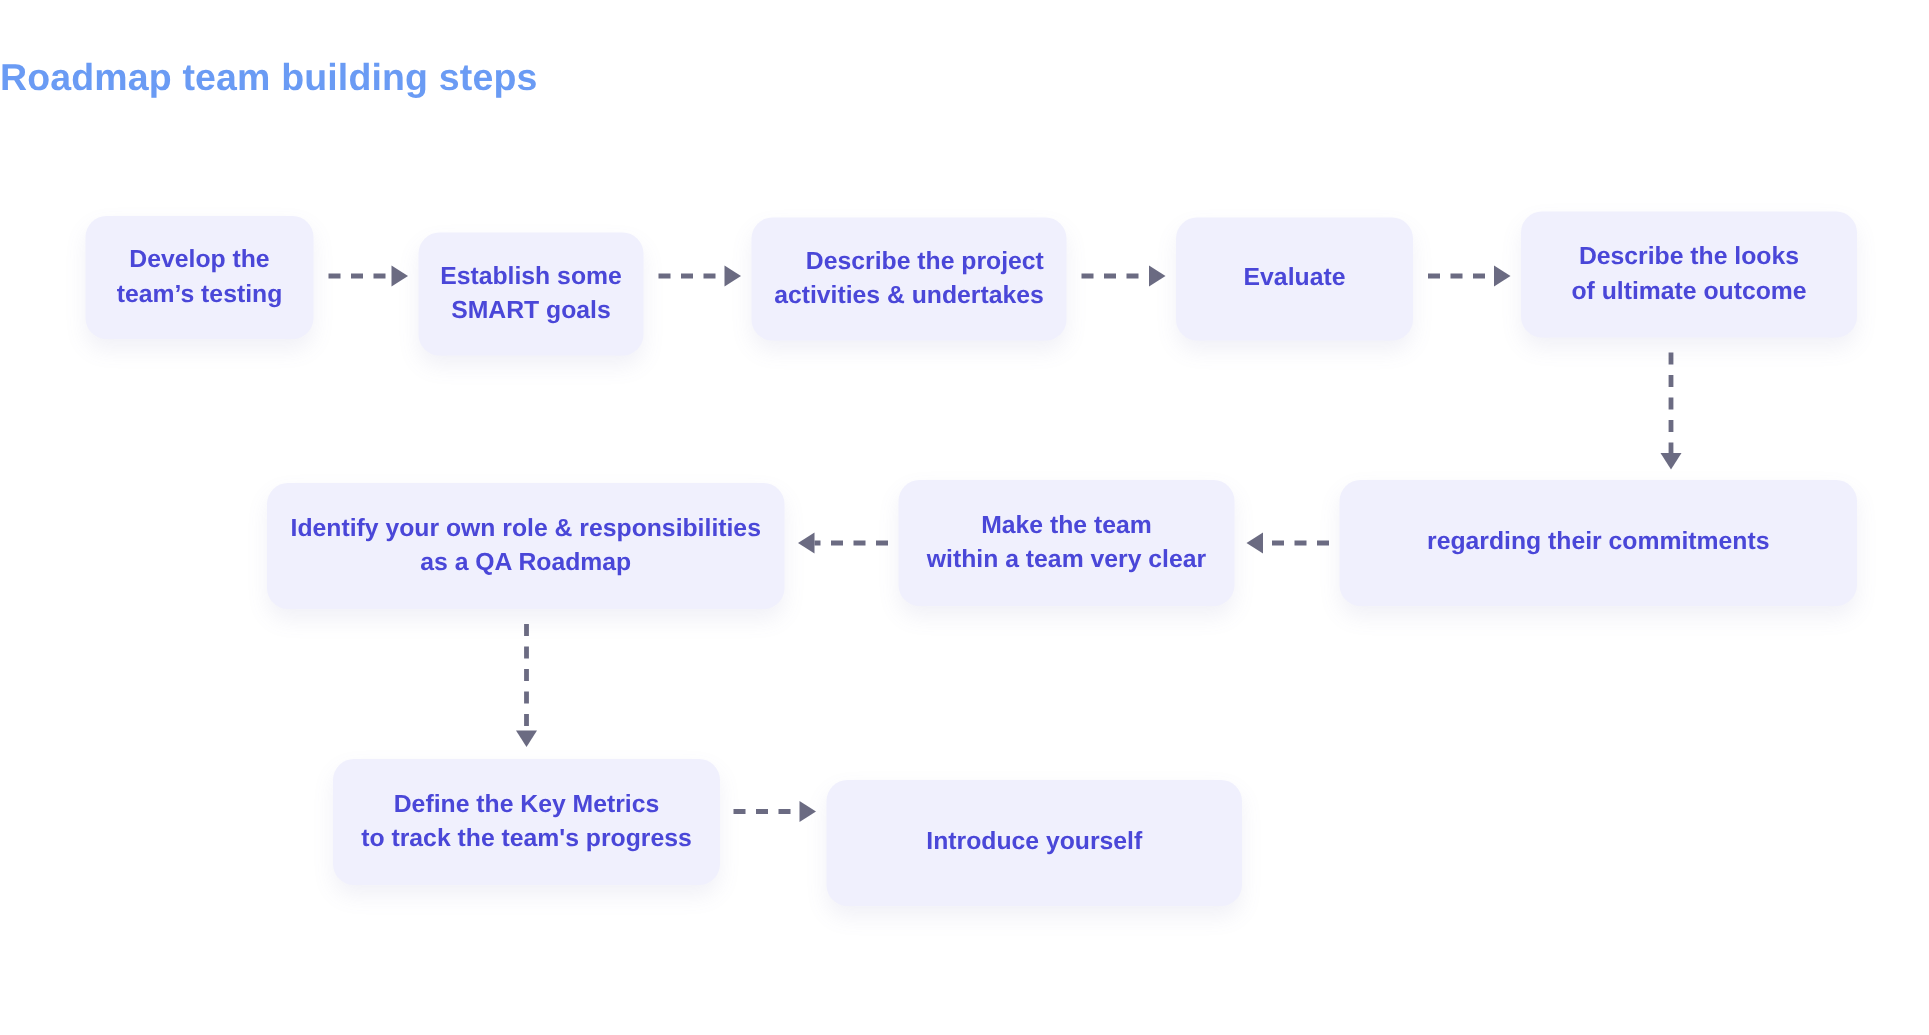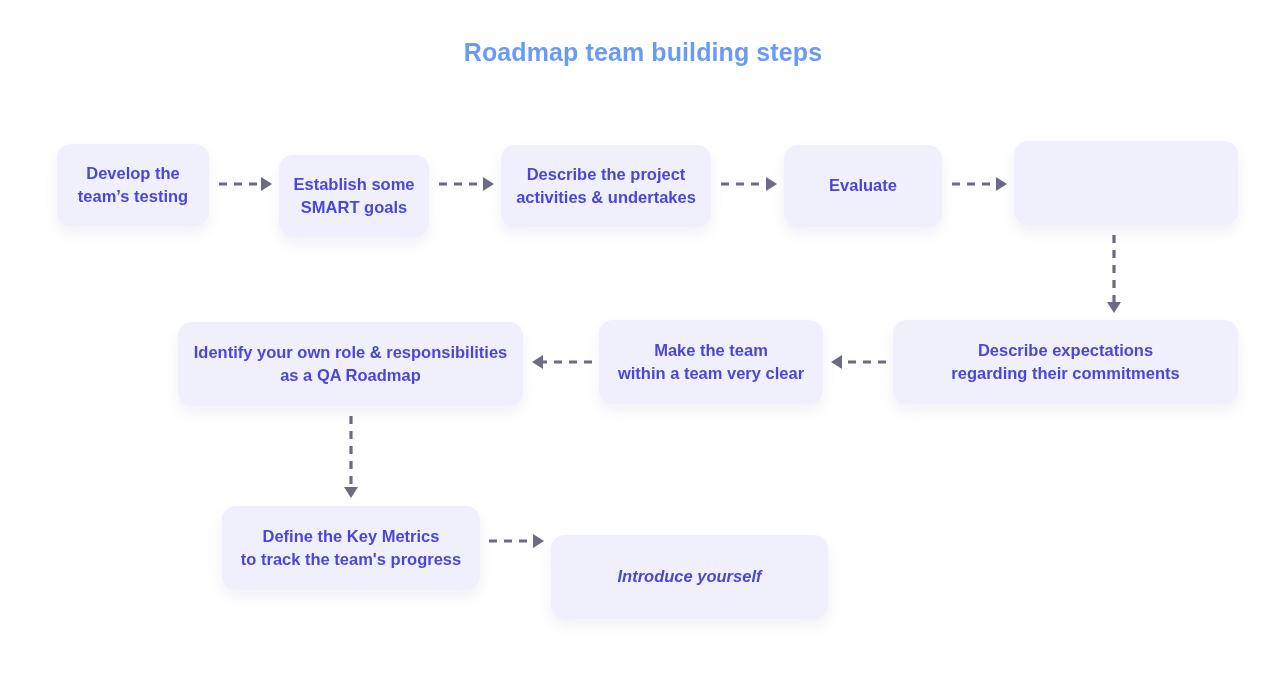--- a/index.html
+++ b/index.html
@@ -24,7 +24,7 @@
     left: 0;
     top: 38px;
     width: 1286px;
-    text-align: center;
+    text-align: left;
     font-size: 25px;
     font-weight: 700;
     color: #6a9bf4;

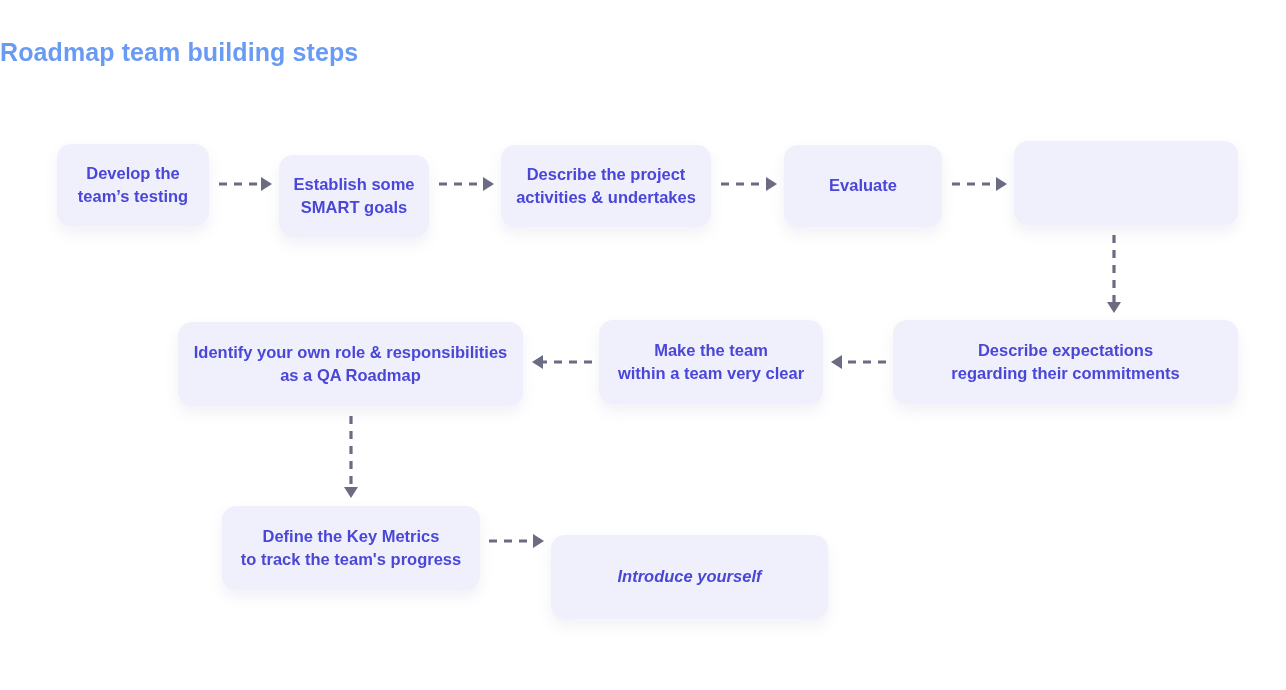--- a/index.html
+++ b/index.html
@@ -112,7 +112,7 @@
           <span>SMART goals</span>
         </div>
       </div>
-      <div class="node" style="left: 501px; top: 145px; width: 210px; height: 82px;">
+      <div class="node" style="left: 501px; top: 145px; width: 210px; height: 82px; text-align: right;">
         <div>
           <span>Describe the project</span>
           <span>activities &amp; undertakes</span>

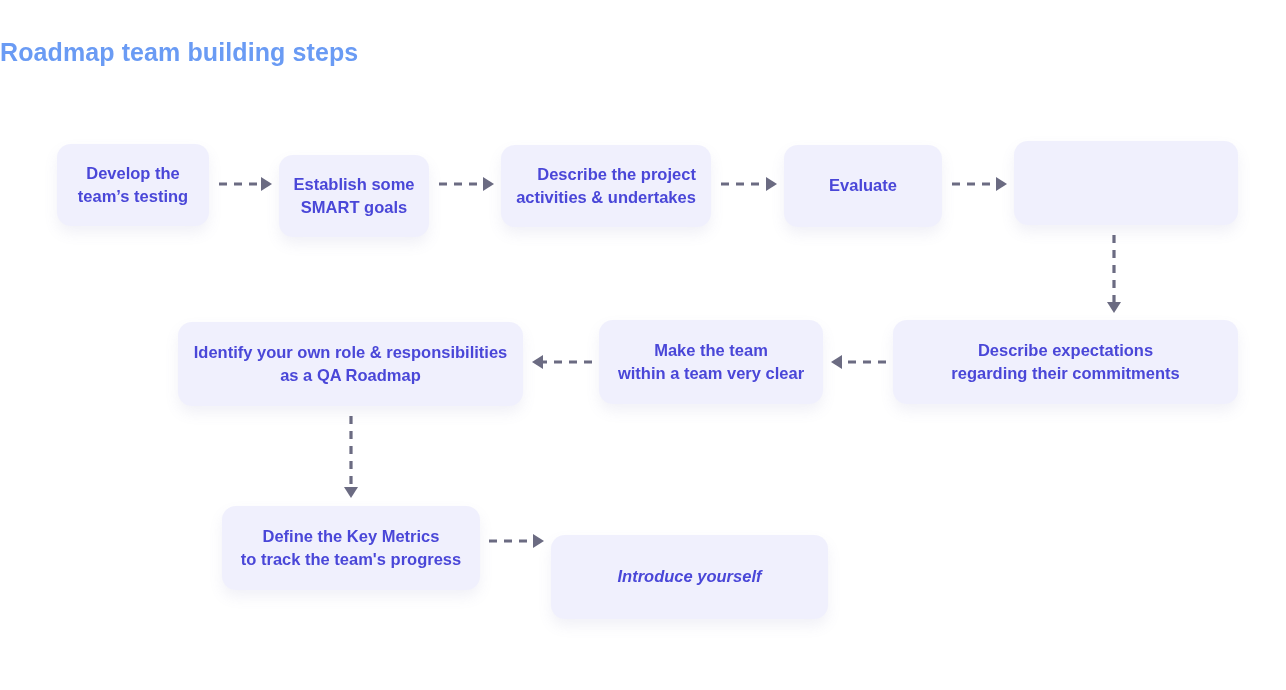--- a/index.html
+++ b/index.html
@@ -125,6 +125,7 @@
       </div>
       <div class="node" style="left: 1014px; top: 141px; width: 224px; height: 84px;">
         <div>
+          <span>Describe the looks</span>
         </div>
       </div>
       <div class="node" style="left: 893px; top: 320px; width: 345px; height: 84px;">

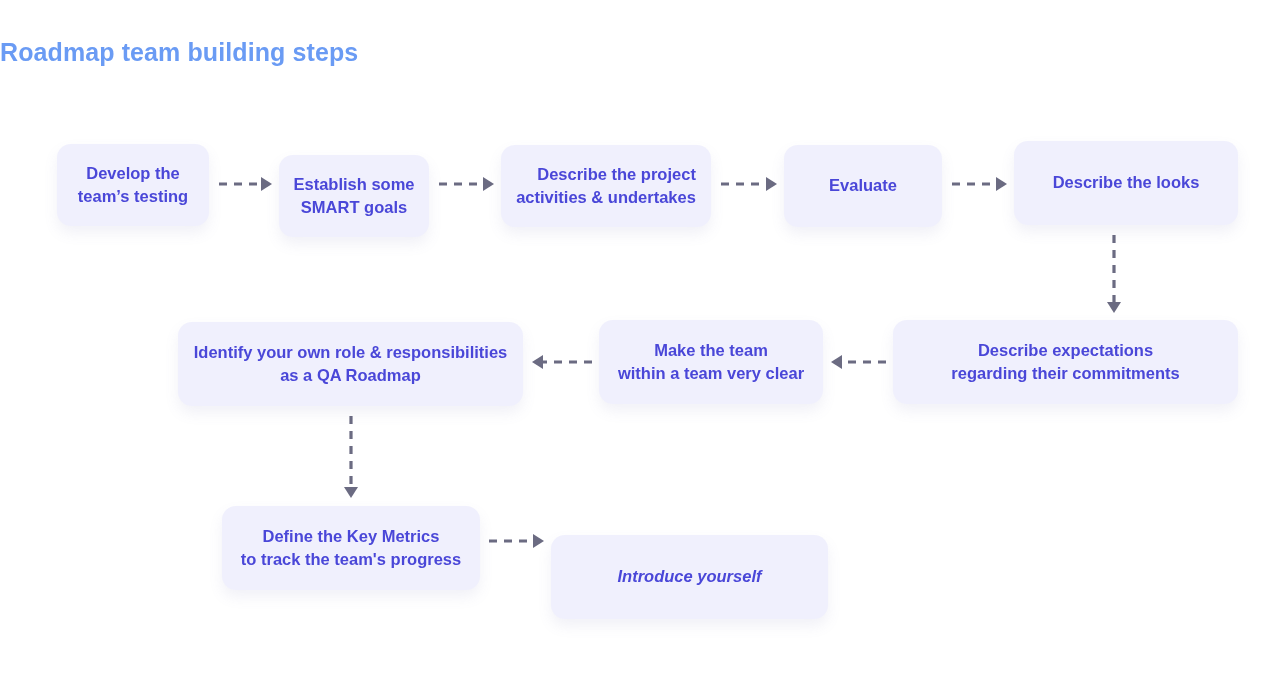--- a/index.html
+++ b/index.html
@@ -126,6 +126,7 @@
       <div class="node" style="left: 1014px; top: 141px; width: 224px; height: 84px;">
         <div>
           <span>Describe the looks</span>
+          <span>of ultimate outcome</span>
         </div>
       </div>
       <div class="node" style="left: 893px; top: 320px; width: 345px; height: 84px;">

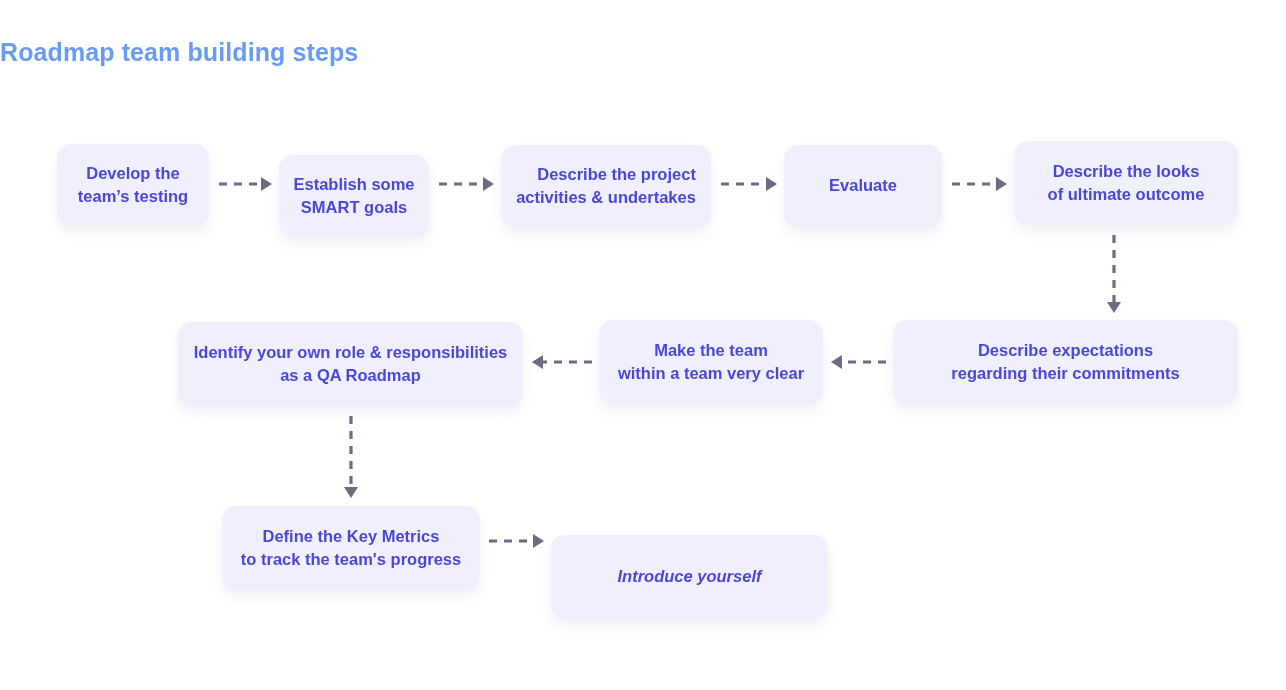--- a/index.html
+++ b/index.html
@@ -131,7 +131,6 @@
       </div>
       <div class="node" style="left: 893px; top: 320px; width: 345px; height: 84px;">
         <div>
-          <span>Describe expectations</span>
           <span>regarding their commitments</span>
         </div>
       </div>

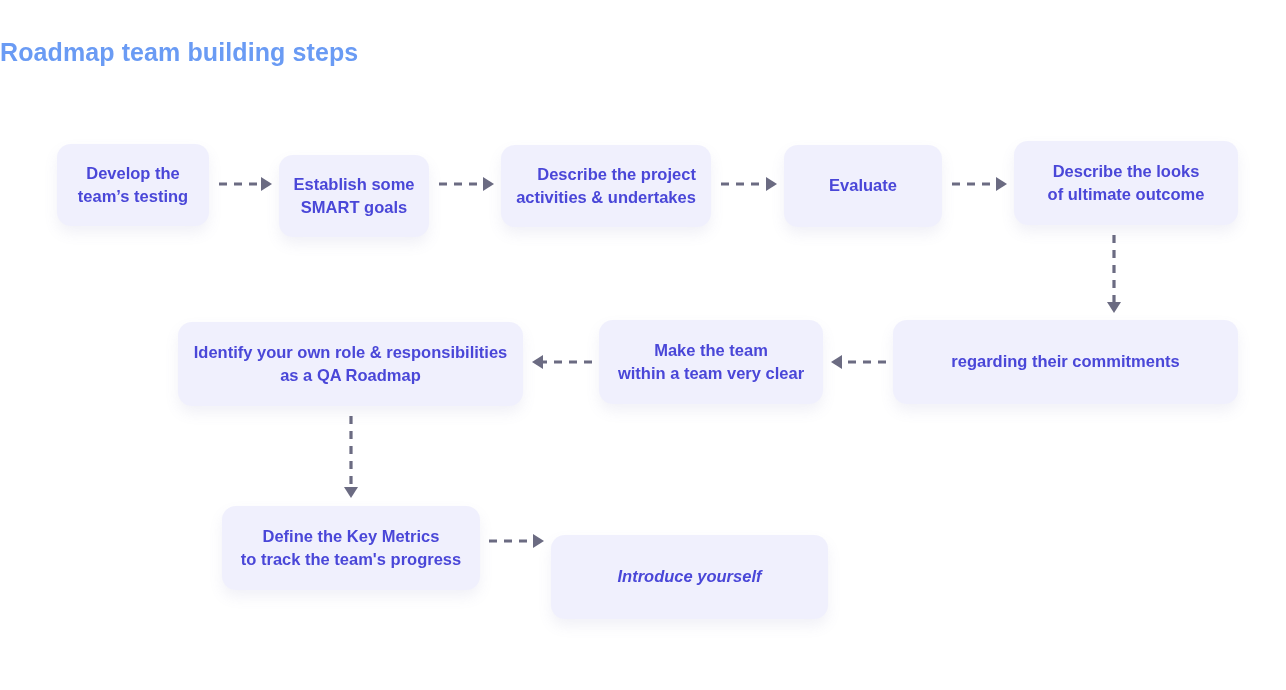--- a/index.html
+++ b/index.html
@@ -152,7 +152,7 @@
           <span>to track the team's progress</span>
         </div>
       </div>
-      <div class="node" style="left: 551px; top: 535px; width: 277px; height: 84px; font-style: italic;">
+      <div class="node" style="left: 551px; top: 520px; width: 277px; height: 84px;">
         <div>
           <span>Introduce yourself</span>
         </div>

